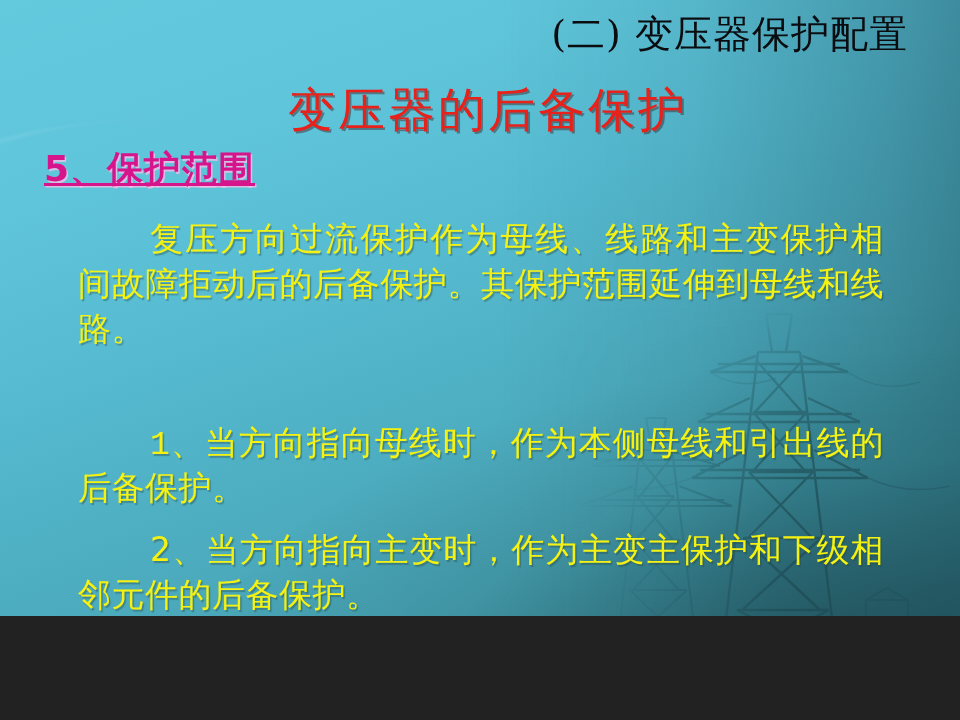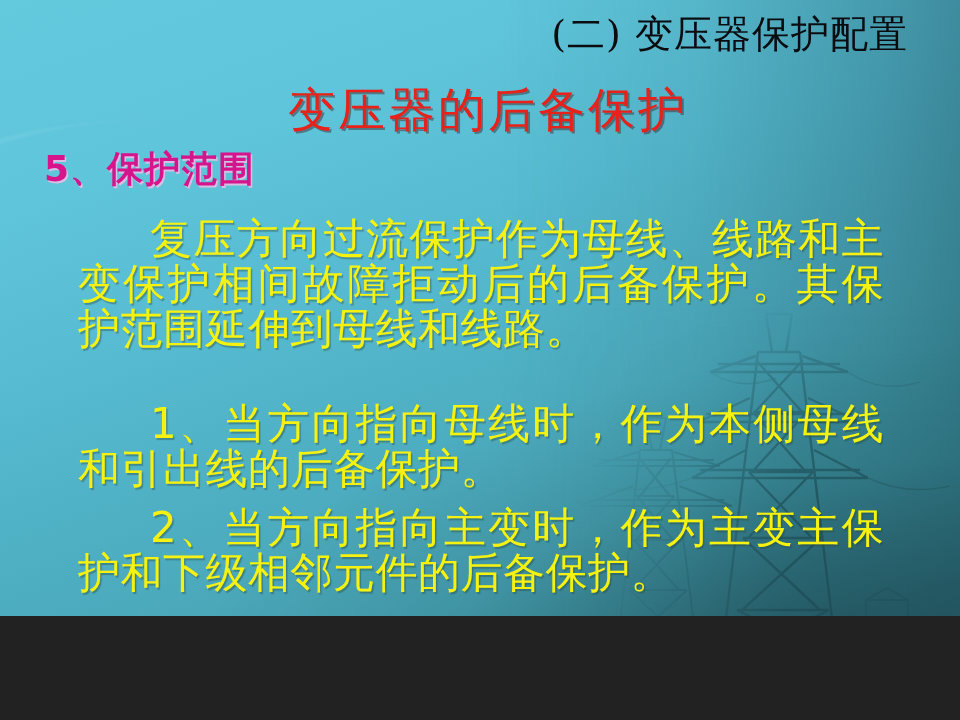--- a/index.html
+++ b/index.html
@@ -148,6 +148,7 @@
     line-height: 1.15;
     letter-spacing: 1px;
     text-shadow: 1.5px 1.5px 0 rgba(255,190,230,0.75);
+    text-decoration: underline;
   }
   .body {
     position: absolute;

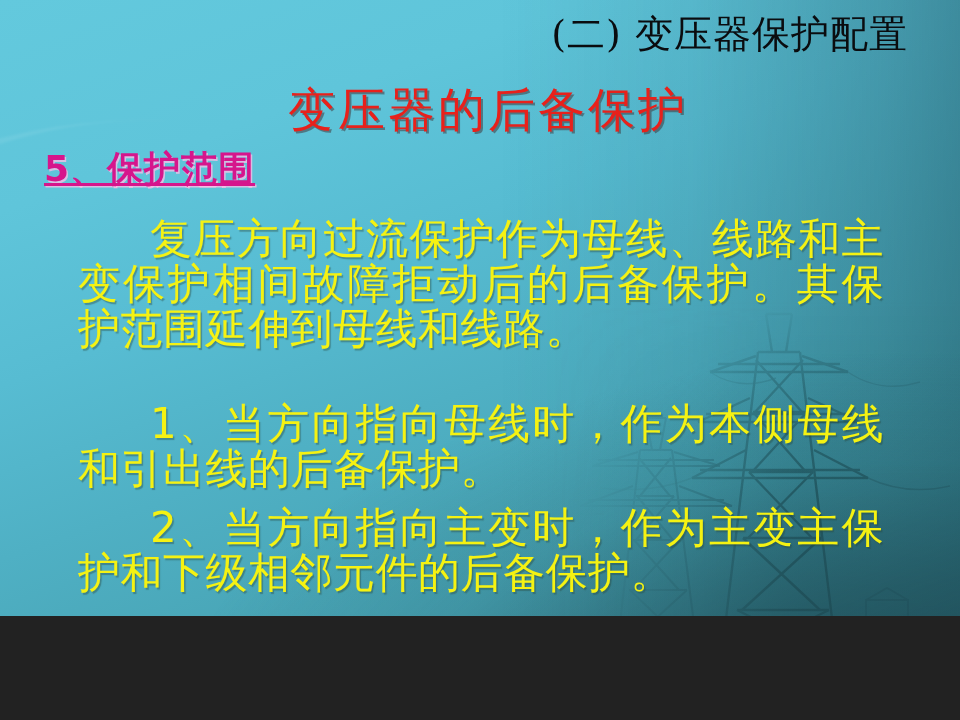--- a/index.html
+++ b/index.html
@@ -156,7 +156,7 @@
     right: 76px;
     top: 216px;
     color: #f5f212;
-    font-size: 42px;
+    font-size: 33px;
     line-height: 45px;
     letter-spacing: 0.5px;
     text-shadow: 1.5px 1.5px 1px rgba(40,70,60,0.40);

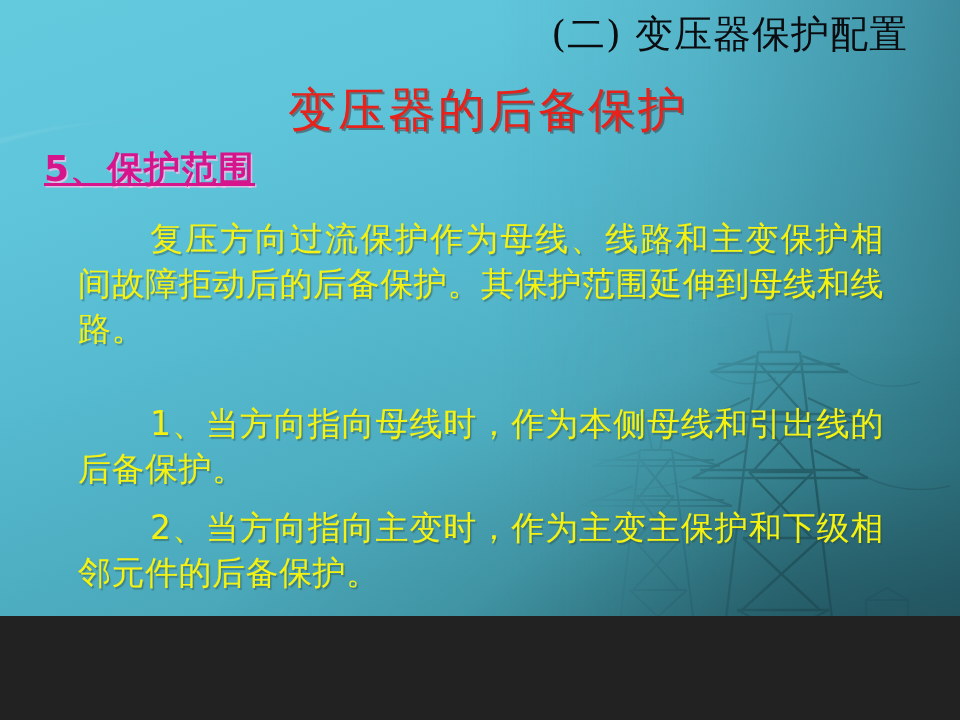--- a/index.html
+++ b/index.html
@@ -167,7 +167,7 @@
     text-align: justify;
     text-justify: inter-ideograph;
   }
-  .para.p-gap { margin-top: 50px; }
+  .para.p-gap { margin-top: 72px; font-family: Liberation Mono, monospace; }
   .para.p-gap2 { margin-top: 0; }
 
   

